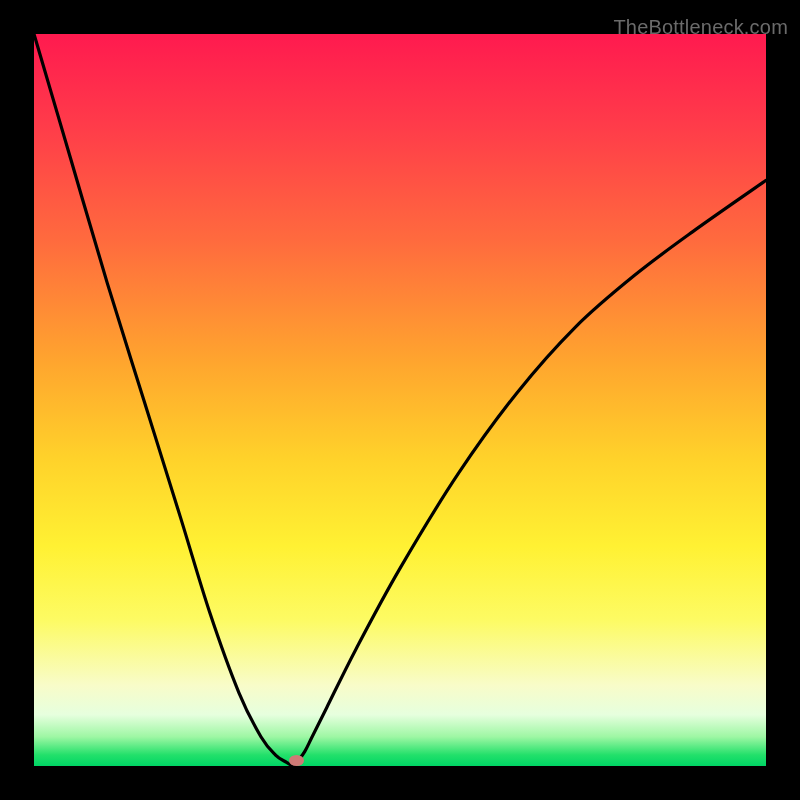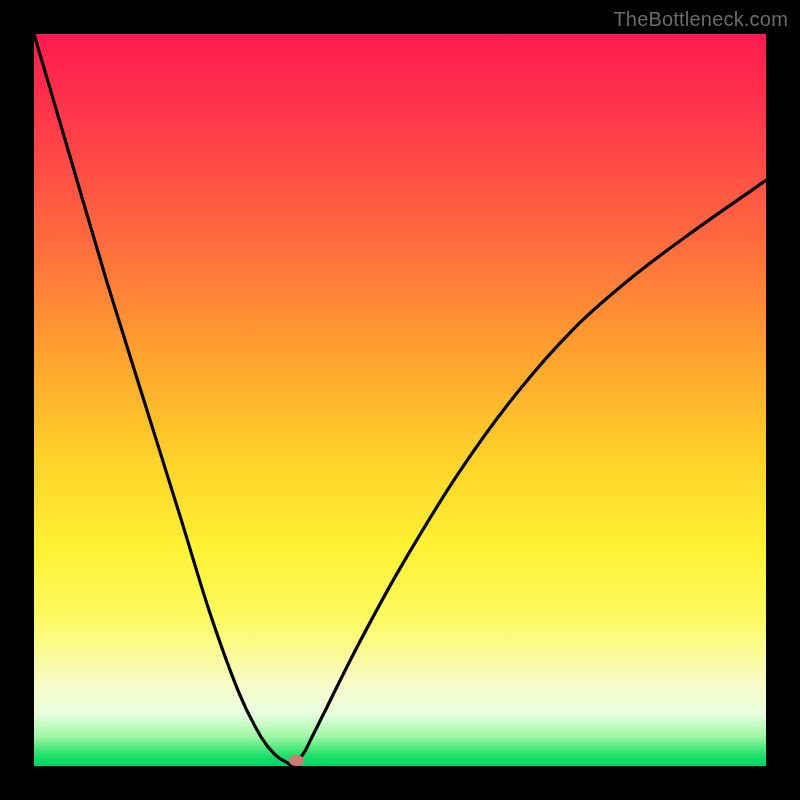--- a/index.html
+++ b/index.html
@@ -57,7 +57,7 @@
   }
   .watermark {
     position: absolute;
-    top: 8px;
+    top: 16px;
     right: 12px;
     color: #6b6b6b;
     font-size: 20px;

